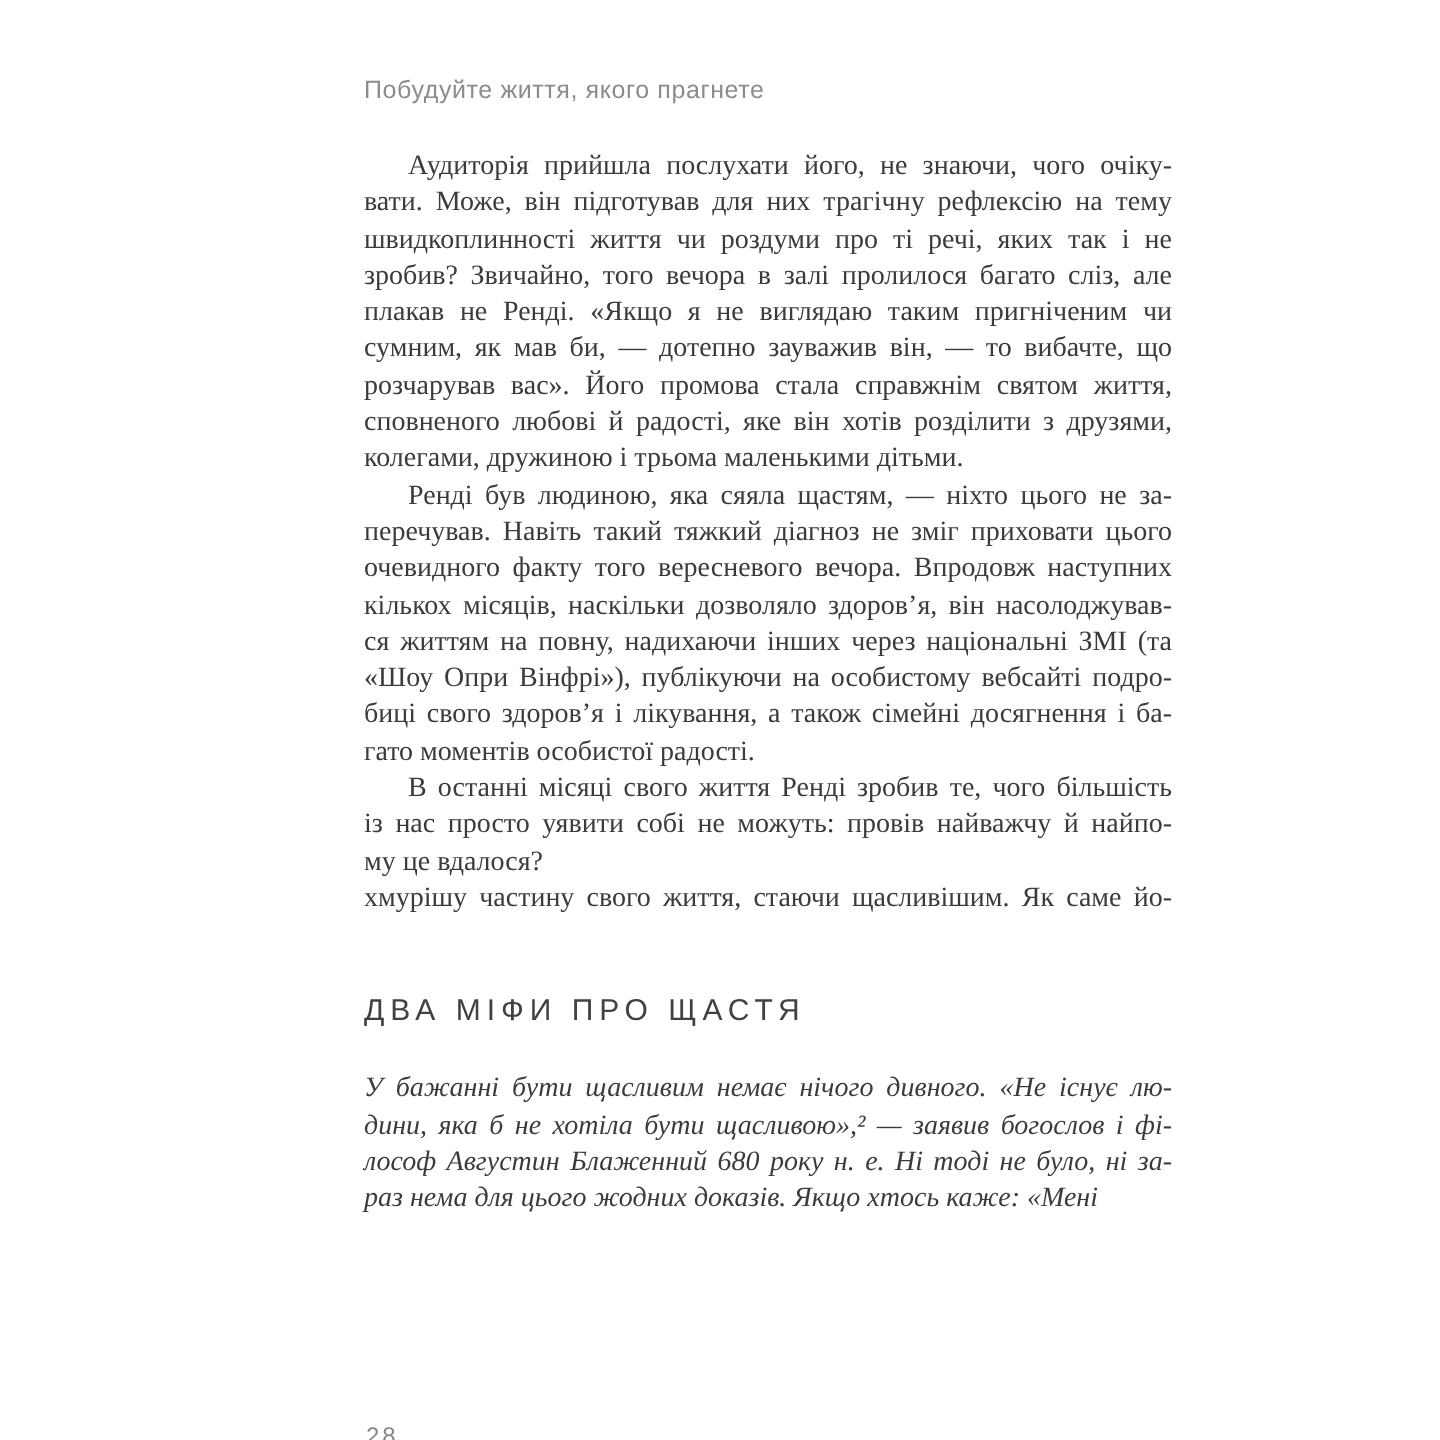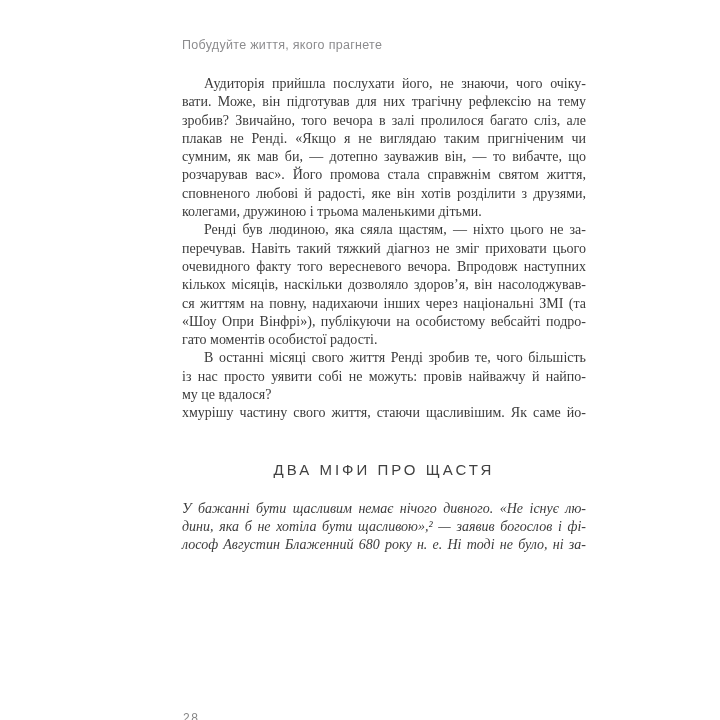--- a/index.html
+++ b/index.html
@@ -82,6 +82,7 @@
         <div class="para">
           <div class="line just indent">Аудиторія прийшла послухати його, не знаючи, чого очіку-</div>
           <div class="line just">вати. Може, він підготував для них трагічну рефлексію на тему</div>
+          <div class="line just">швидкоплинності життя чи роздуми про ті речі, яких так і не</div>
           <div class="line just">зробив? Звичайно, того вечора в залі пролилося багато сліз, але</div>
           <div class="line just">плакав не Ренді. «Якщо я не виглядаю таким пригніченим чи</div>
           <div class="line just">сумним, як мав би, — дотепно зауважив він, — то вибачте, що</div>

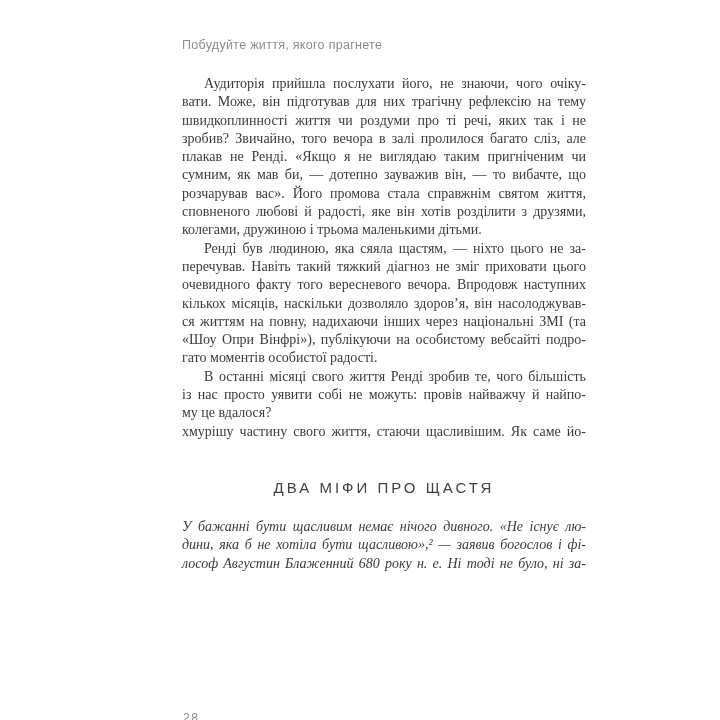--- a/index.html
+++ b/index.html
@@ -97,6 +97,7 @@
           <div class="line just">кількох місяців, наскільки дозволяло здоров’я, він насолоджував-</div>
           <div class="line just">ся життям на повну, надихаючи інших через національні ЗМІ (та</div>
           <div class="line just">«Шоу Опри Вінфрі»), публікуючи на особистому вебсайті подро-</div>
+          <div class="line just">биці свого здоров’я і лікування, а також сімейні досягнення і ба-</div>
           <div class="line last">гато моментів особистої радості.</div>
         </div>
         <div class="para">

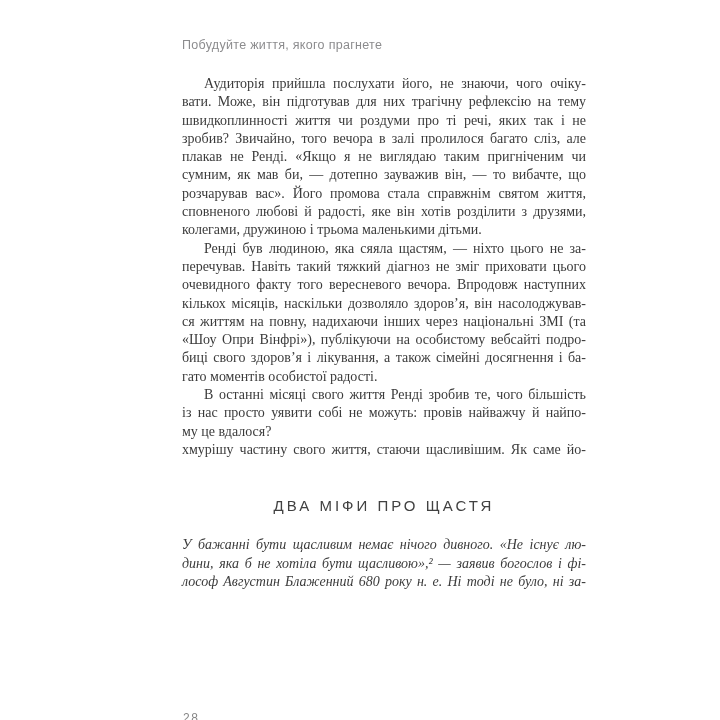--- a/index.html
+++ b/index.html
@@ -49,7 +49,7 @@
     margin-bottom: 0;
     height: 26px;
     line-height: 26px;
-    text-align: center;
+    text-align: left;
     font-family: "Liberation Sans", sans-serif;
     font-size: 15px;
     font-weight: 400;

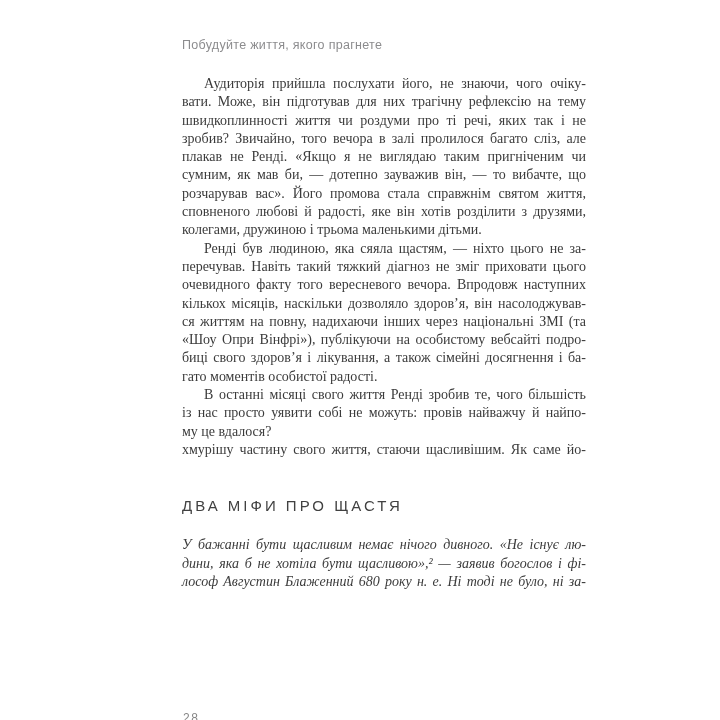--- a/index.html
+++ b/index.html
@@ -117,6 +117,7 @@
           <div class="line just">У бажанні бути щасливим немає нічого дивного. «Не існує лю-</div>
           <div class="line just">дини, яка б не хотіла бути щасливою»,² — заявив богослов і фі-</div>
           <div class="line just">лософ Августин Блаженний 680 року н. е. Ні тоді не було, ні за-</div>
+          <div class="line last">раз нема для цього жодних доказів. Якщо хтось каже: «Мені</div>
         </div>
       </div>
 

